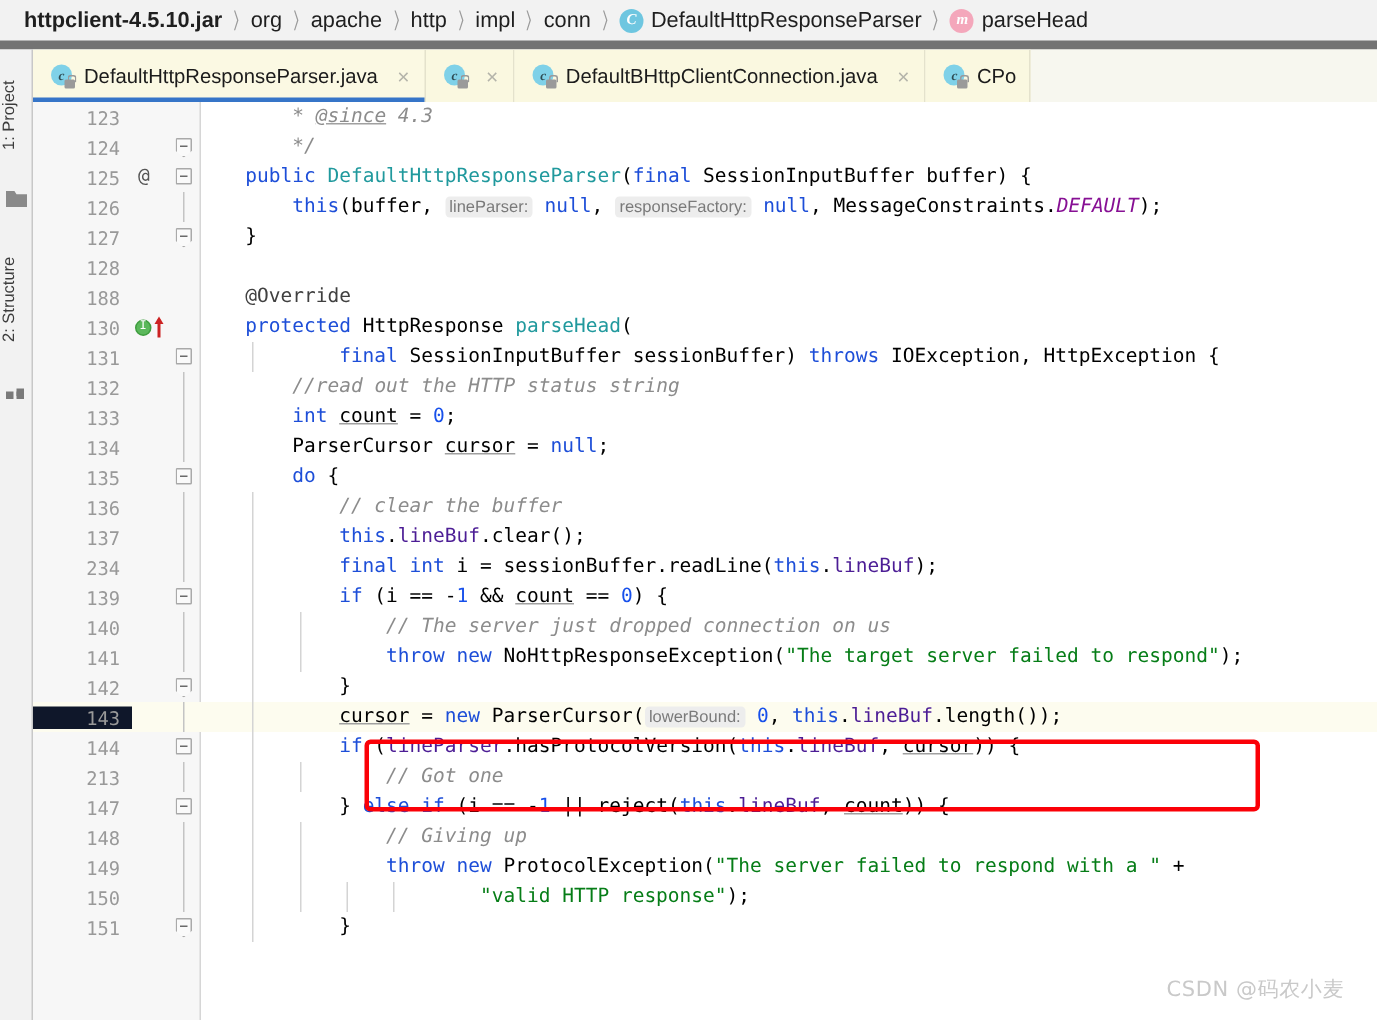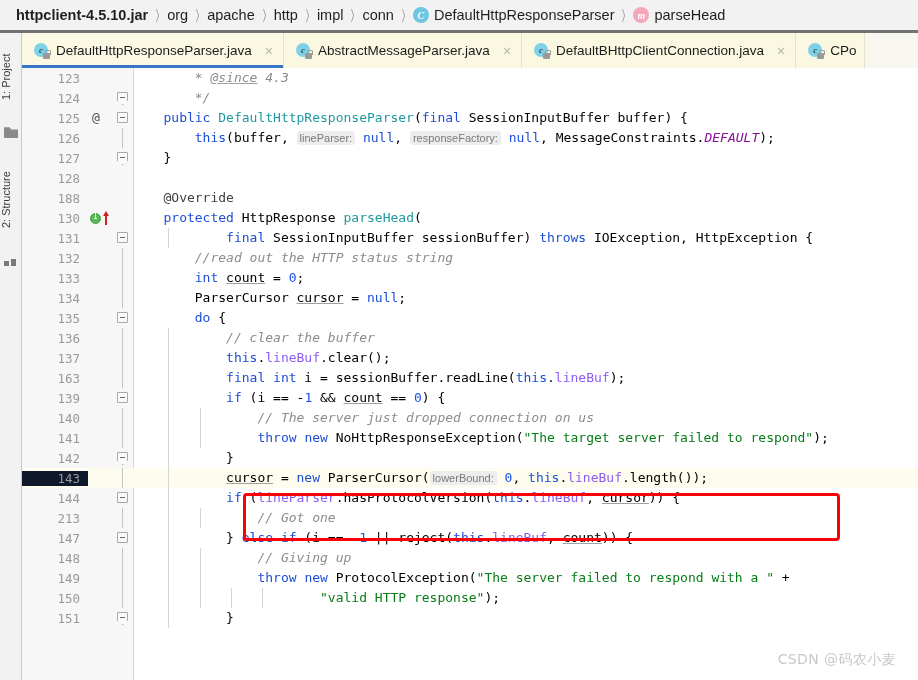--- a/index.html
+++ b/index.html
@@ -16,7 +16,7 @@
   .breadcrumb-bar {
     position: absolute; left: 0; top: 0; width: 918px; height: 33px;
     background: #f2f2f2;
-    border-bottom: 3px solid #737373;
+    border-bottom: 6px solid #737373;
     display: flex; align-items: center;
     padding-left: 16px;
     white-space: nowrap;

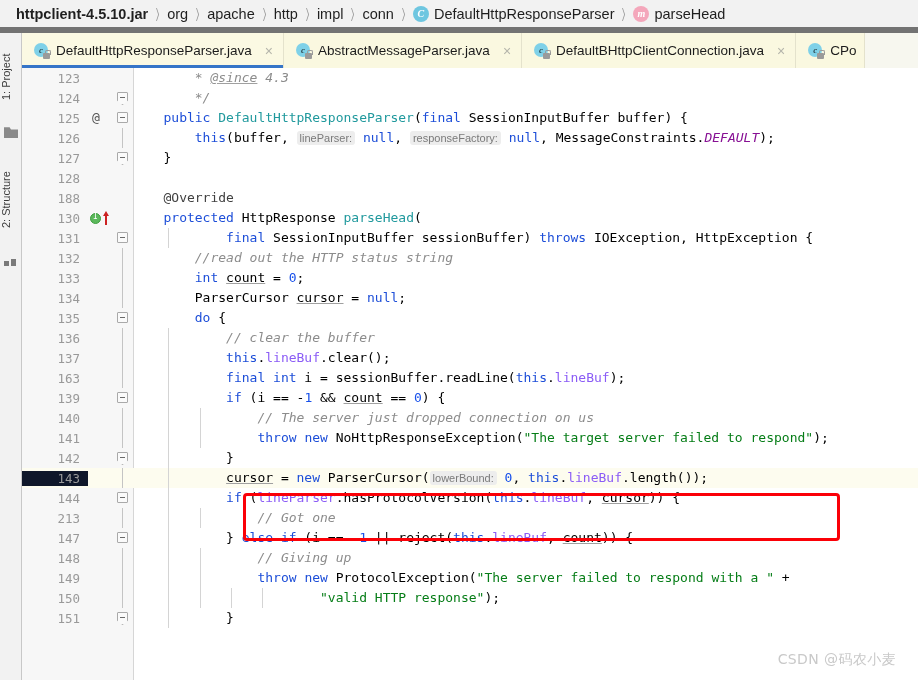--- a/index.html
+++ b/index.html
@@ -294,7 +294,6 @@
           <span class="disc">c</span>
           <span class="lock"></span>
         </span>
-        <span>AbstractMessageParser.java</span>
         <span class="tab-close">×</span>
       </div>
       <div class="tab">

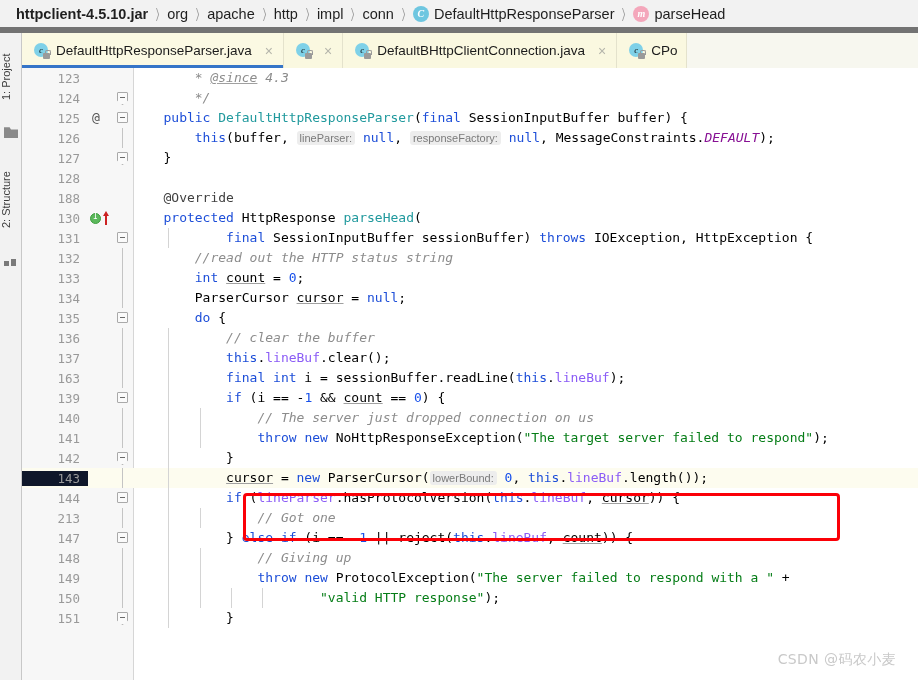--- a/index.html
+++ b/index.html
@@ -204,7 +204,7 @@
   .num2{ color: #1750eb; }
   .cmt { color: #8c8c8c; font-style: italic; }
   .anno{ color: #404040; margin-top: 48px; }
-  .fld { color: #8b5cf6; margin-top: 45px; }
+  .fld { color: #4c1d95; margin-top: 45px; }
   .sfld{ color: #871094; font-style: italic; }
   .undl{ text-decoration: underline; text-decoration-color: #a0a0a0; }
   .hint {

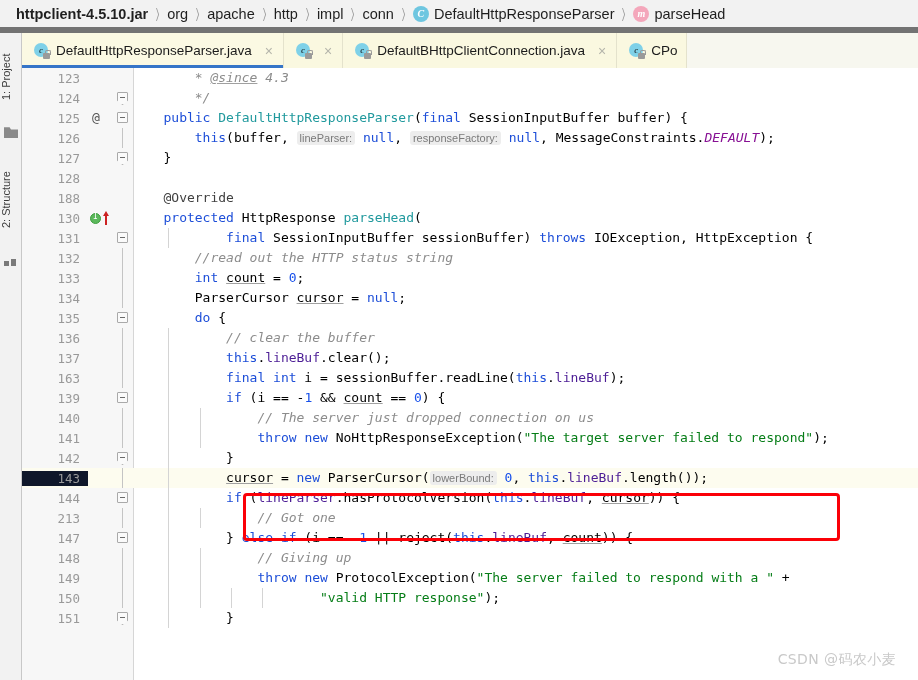--- a/index.html
+++ b/index.html
@@ -434,7 +434,7 @@
           <div class="code-cell"><span class="iguide" style="left: 34.28px;"></span><span>           <span class="kw">this</span>.<span class="fld">lineBuf</span>.clear();</span></div>
         </div>
         <div class="row">
-          <div class="ln-num-cell">163</div>
+          <div class="ln-num-cell">234</div>
           <div class="ln-mark"></div>
           <div class="ln-fold">
             <span class="foldline"></span>

